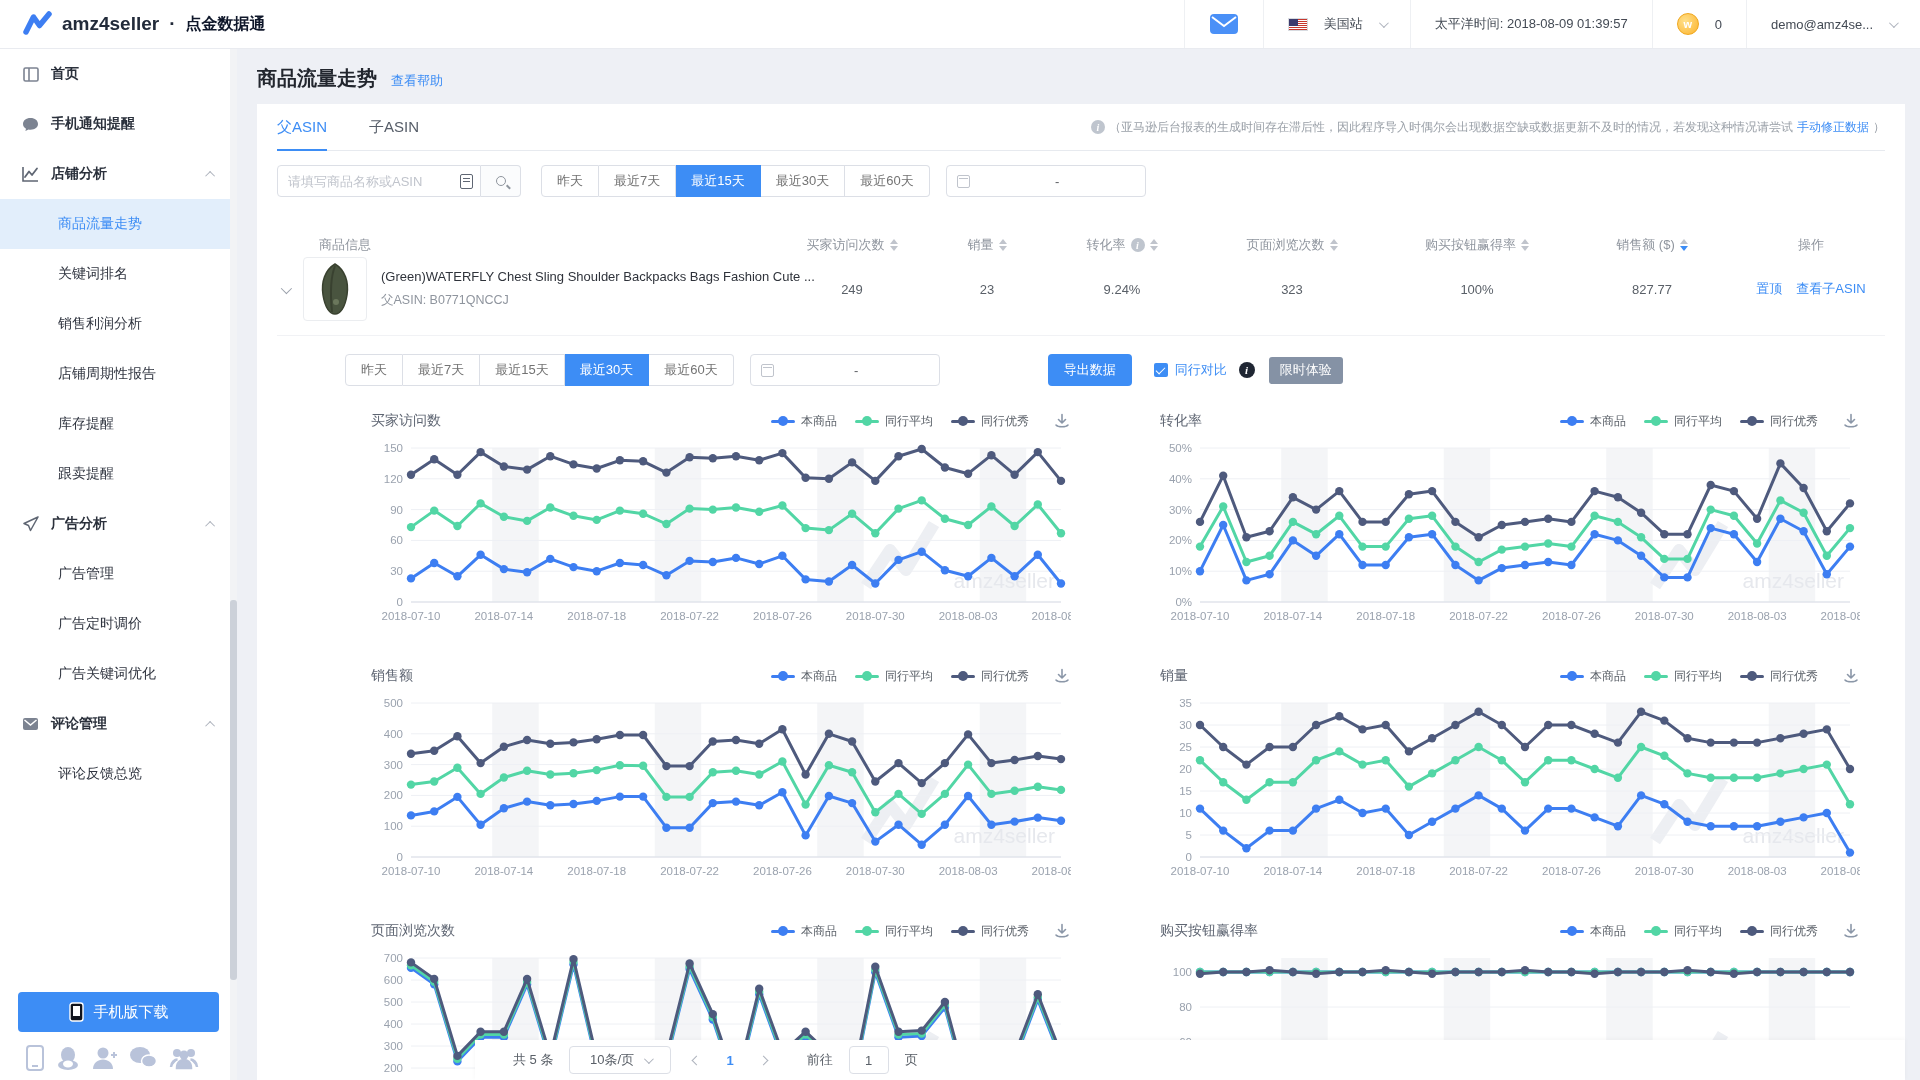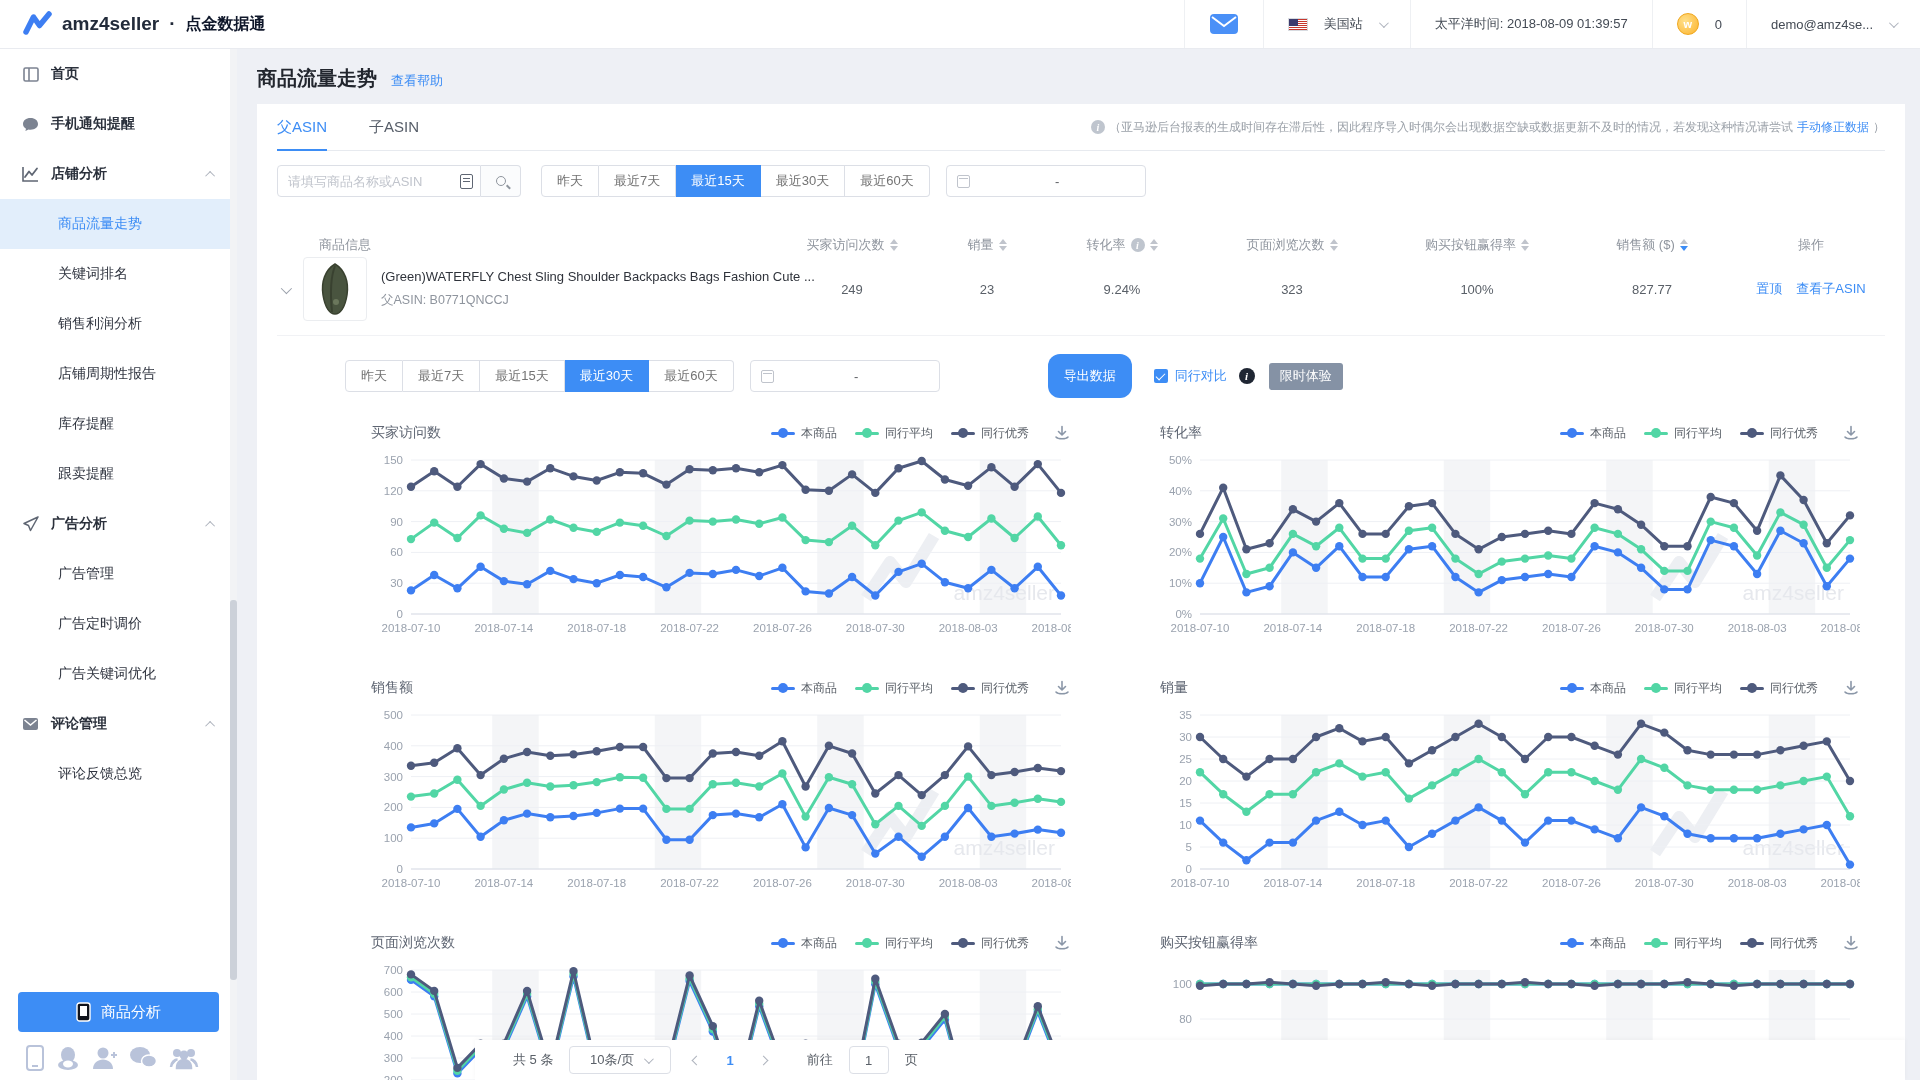--- a/index.html
+++ b/index.html
@@ -110,8 +110,8 @@
   
   .detail-row { display:flex; align-items:center; margin:18px 0 0 68px; }
   .detail-row .date-box { width:190px; }
-  .exp-btn { margin-left:108px; height:44px; padding:4px 16px; background:#3d8df5; color:#fff; border:none;
-    border-radius:12px; font-size:13px; cursor:pointer; }
+  .exp-btn { margin-left:108px; height:32px; padding:4px 16px; background:#3d8df5; color:#fff; border:none;
+    border-radius:4px; font-size:13px; cursor:pointer; }
   .cmp { display:flex; align-items:center; gap:7px; margin-left:22px; cursor:pointer; }
   .cbox { width:14px; height:14px; border-radius:2px; background:#3d8df5; position:relative; }
   .cbox::after { content:""; position:absolute; left:4px; top:1.5px; width:4px; height:8px;

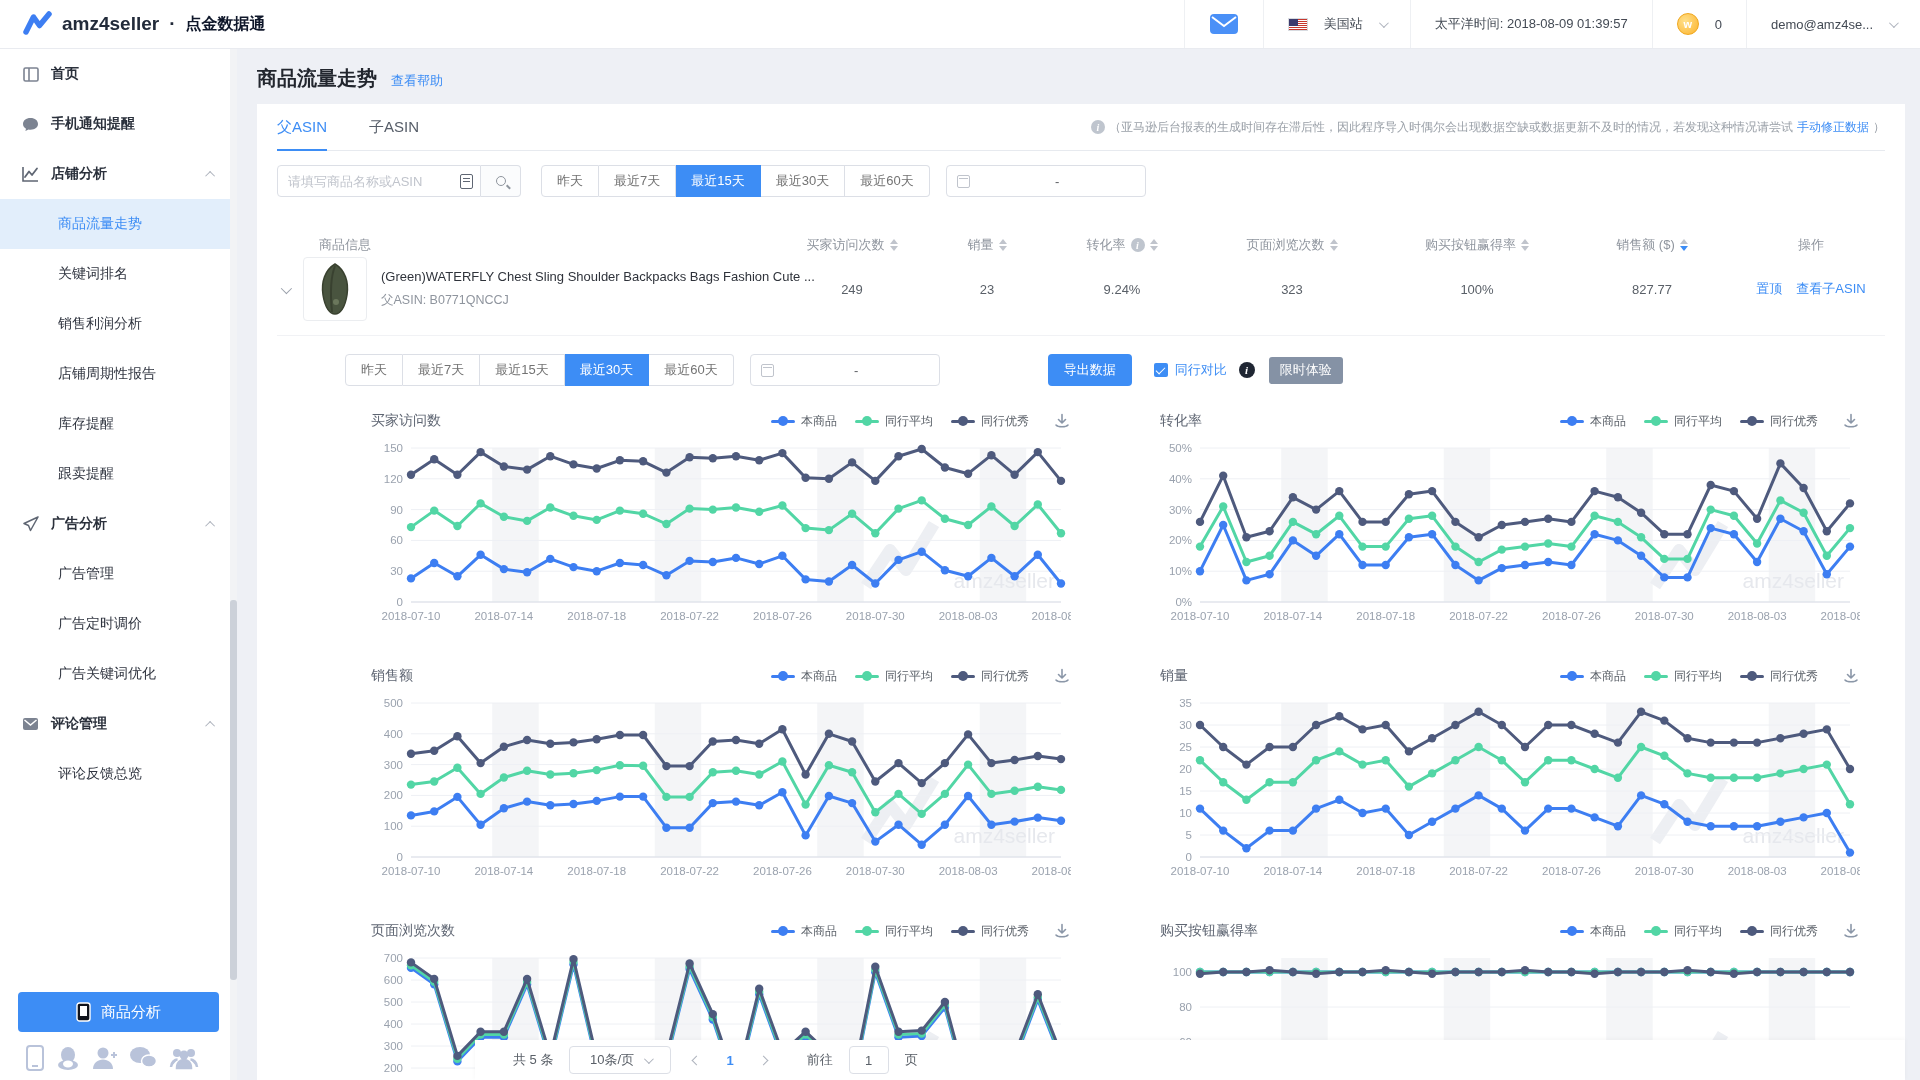--- a/index.html
+++ b/index.html
@@ -264,7 +264,7 @@
       <rect x="1" y="1" width="13" height="18" rx="2.5" fill="#10131c" stroke="#fff" stroke-width="1.4"></rect>
       <rect x="4" y="4" width="7" height="10" fill="#fff"></rect>
     </svg>
-    <span>商品分析</span>
+    <span>手机版下载</span>
   </button>
 
   <div class="side-icons">

